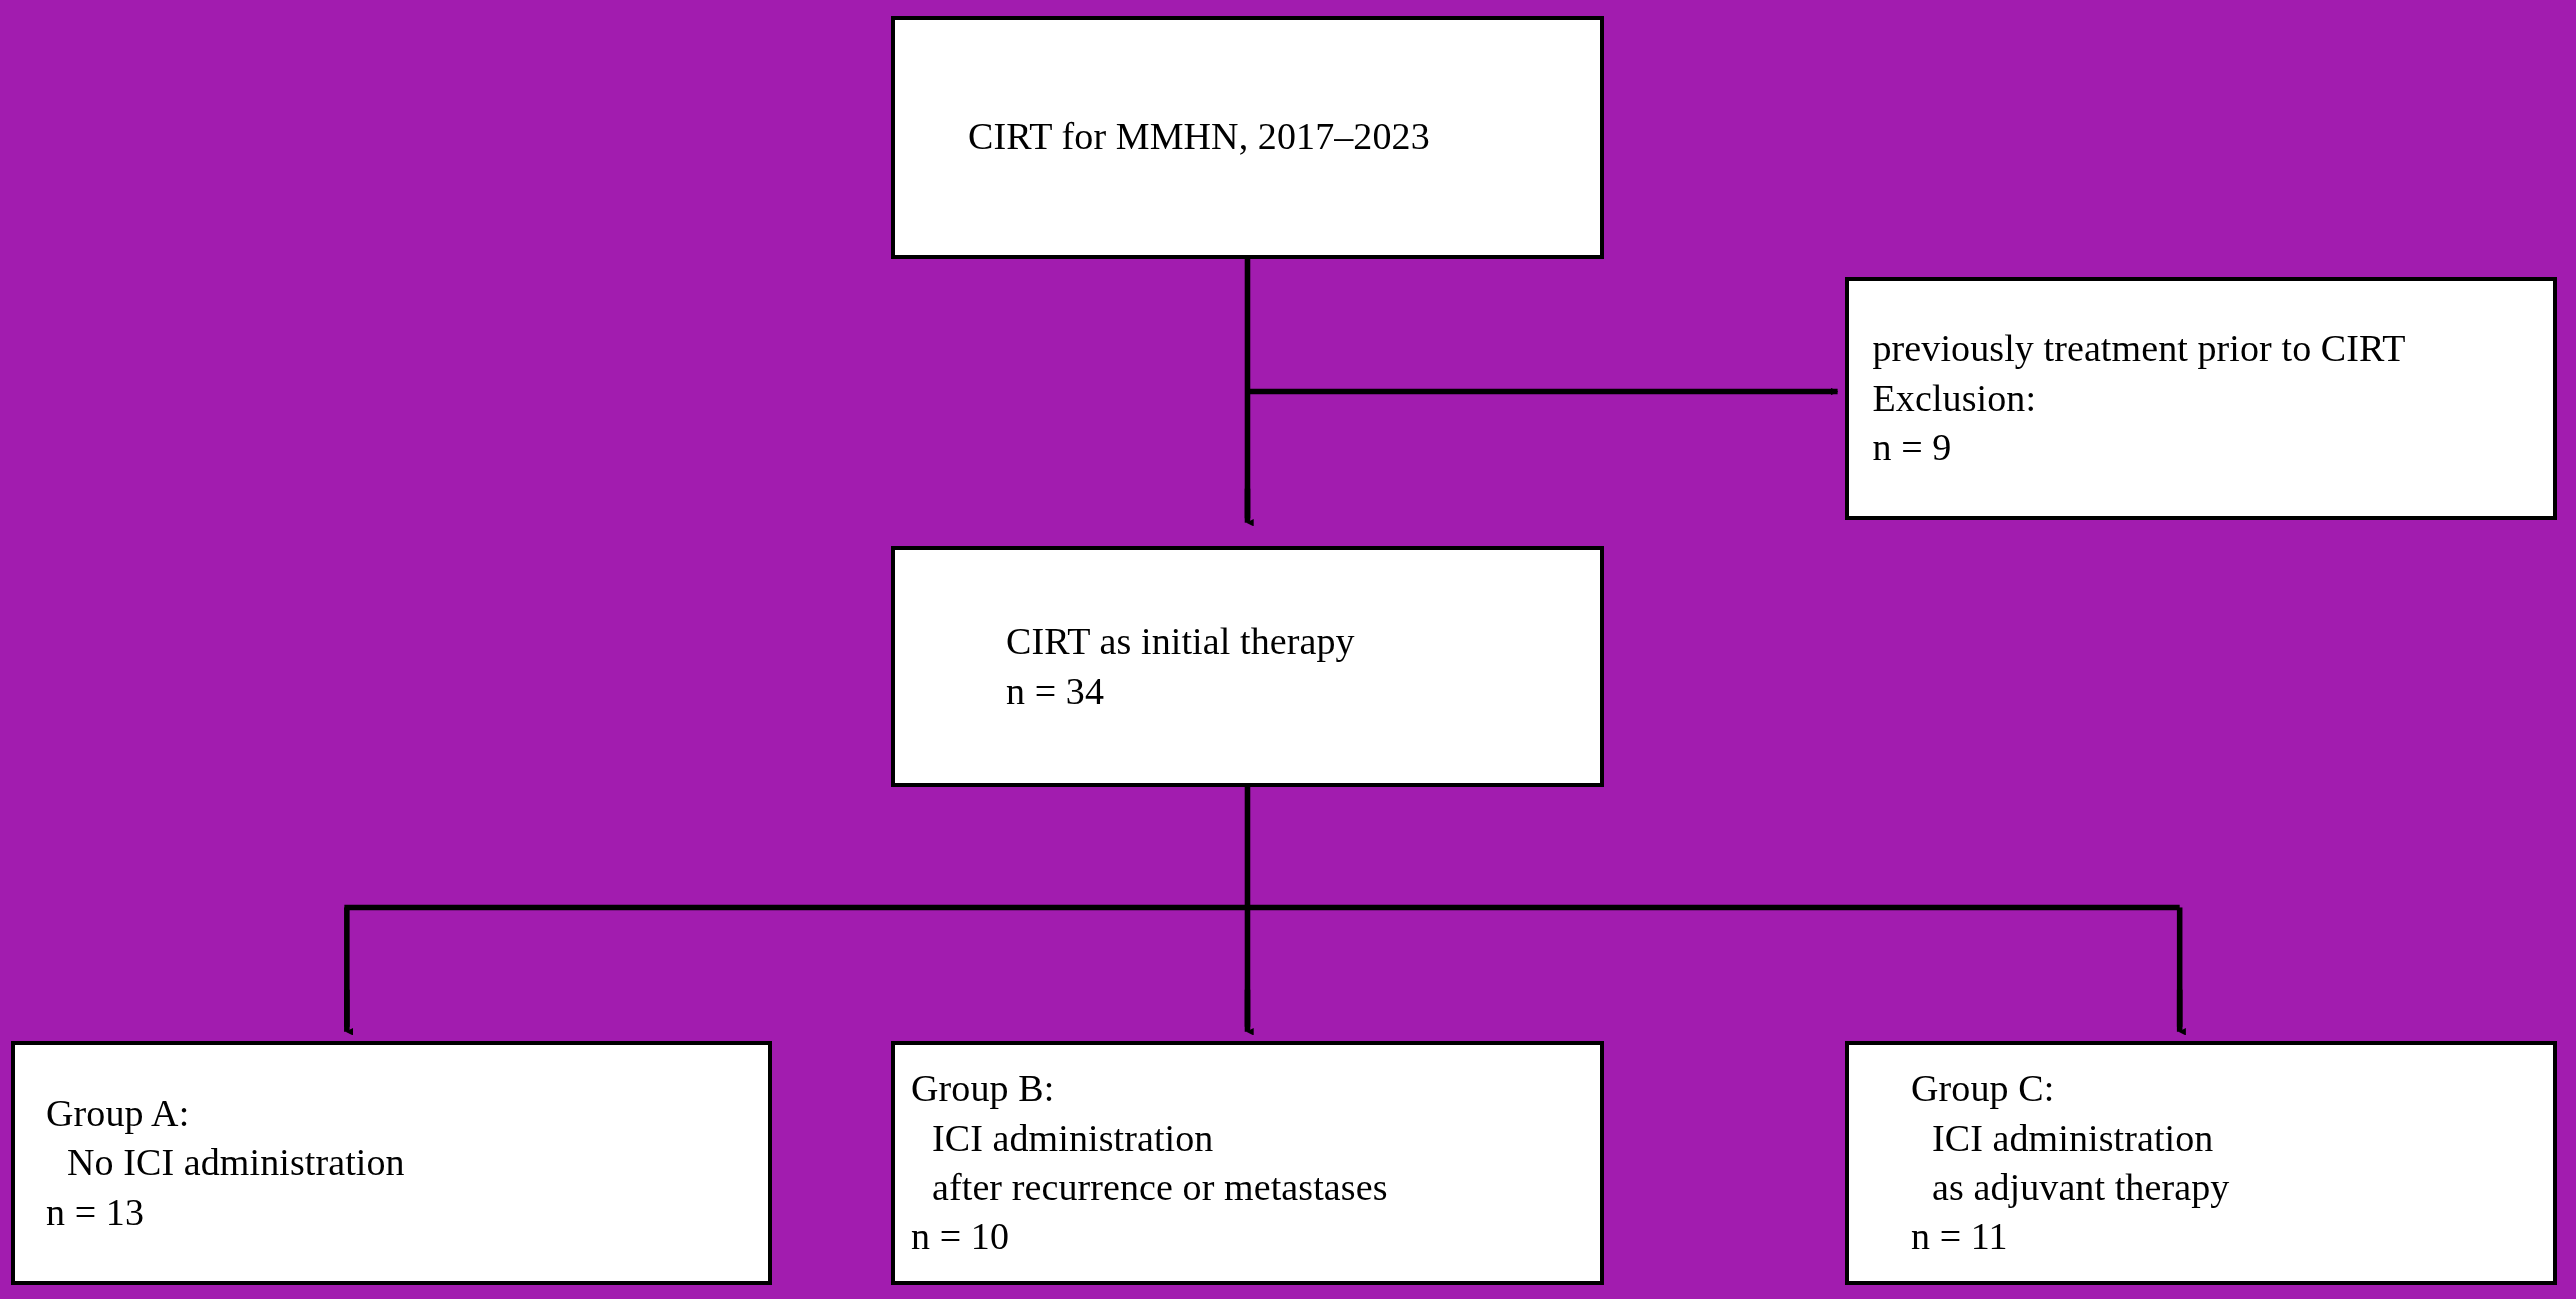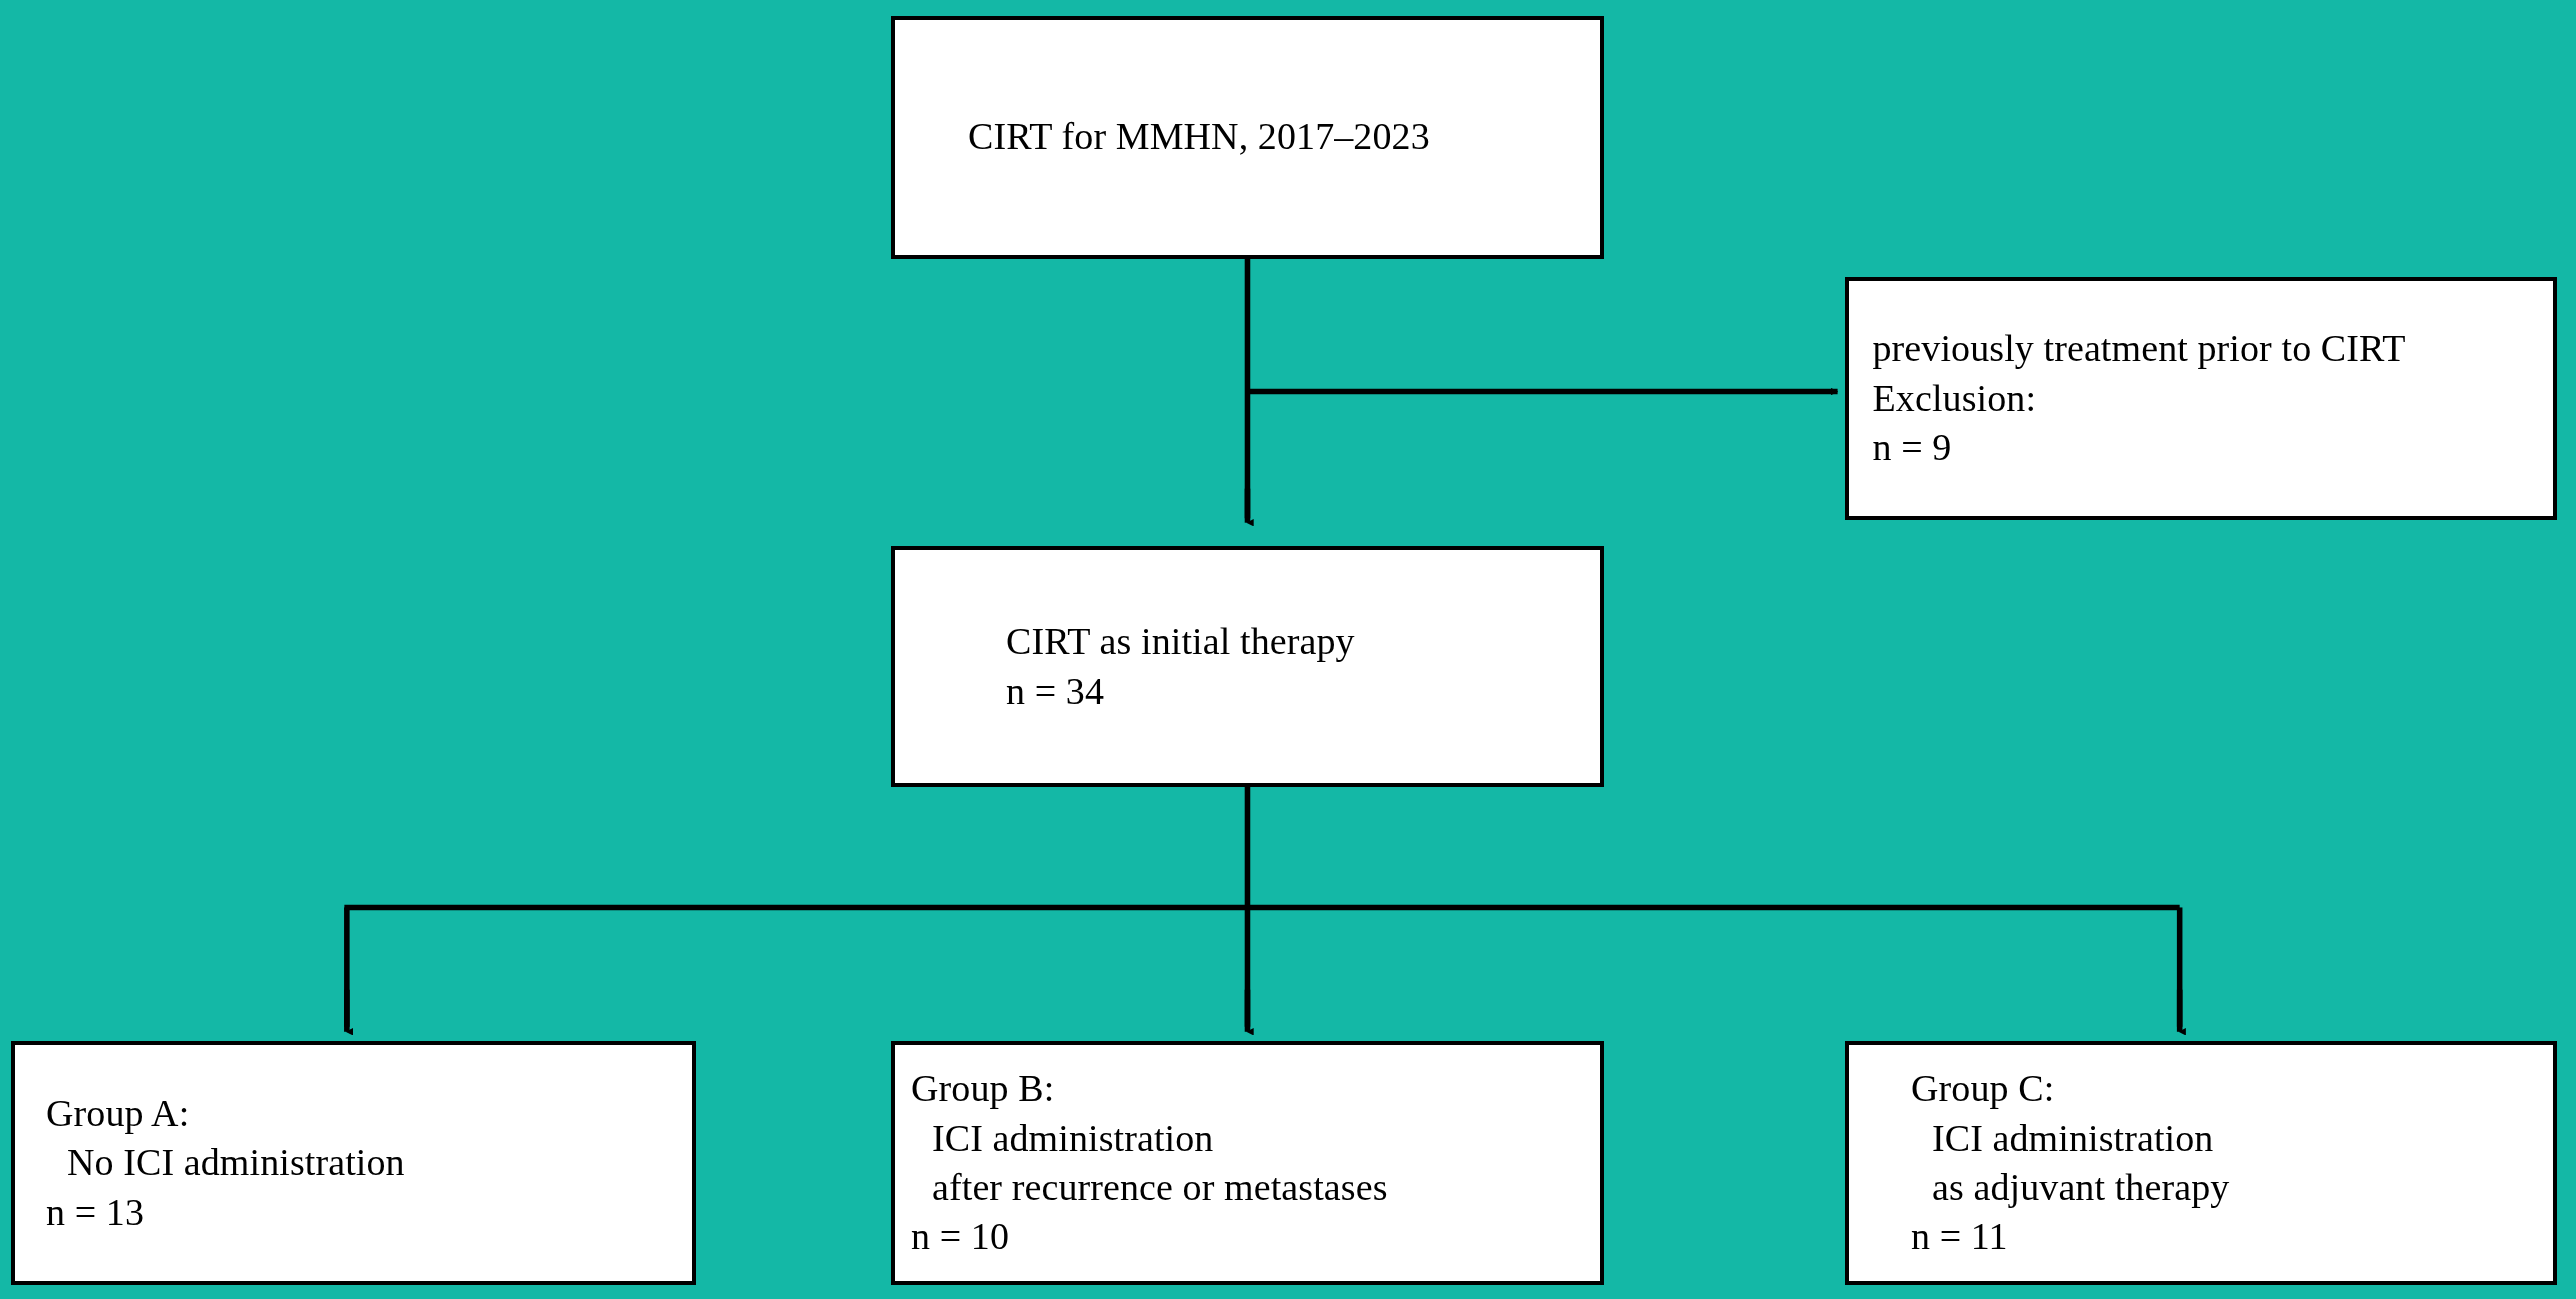--- a/index.html
+++ b/index.html
@@ -12,7 +12,7 @@
     position: relative;
     width: 2576px;
     height: 1299px;
-    background: #14b8a6;
+    background: #a21caf;
     overflow: hidden;
     font-family: "Liberation Serif", "DejaVu Serif", serif;
   }

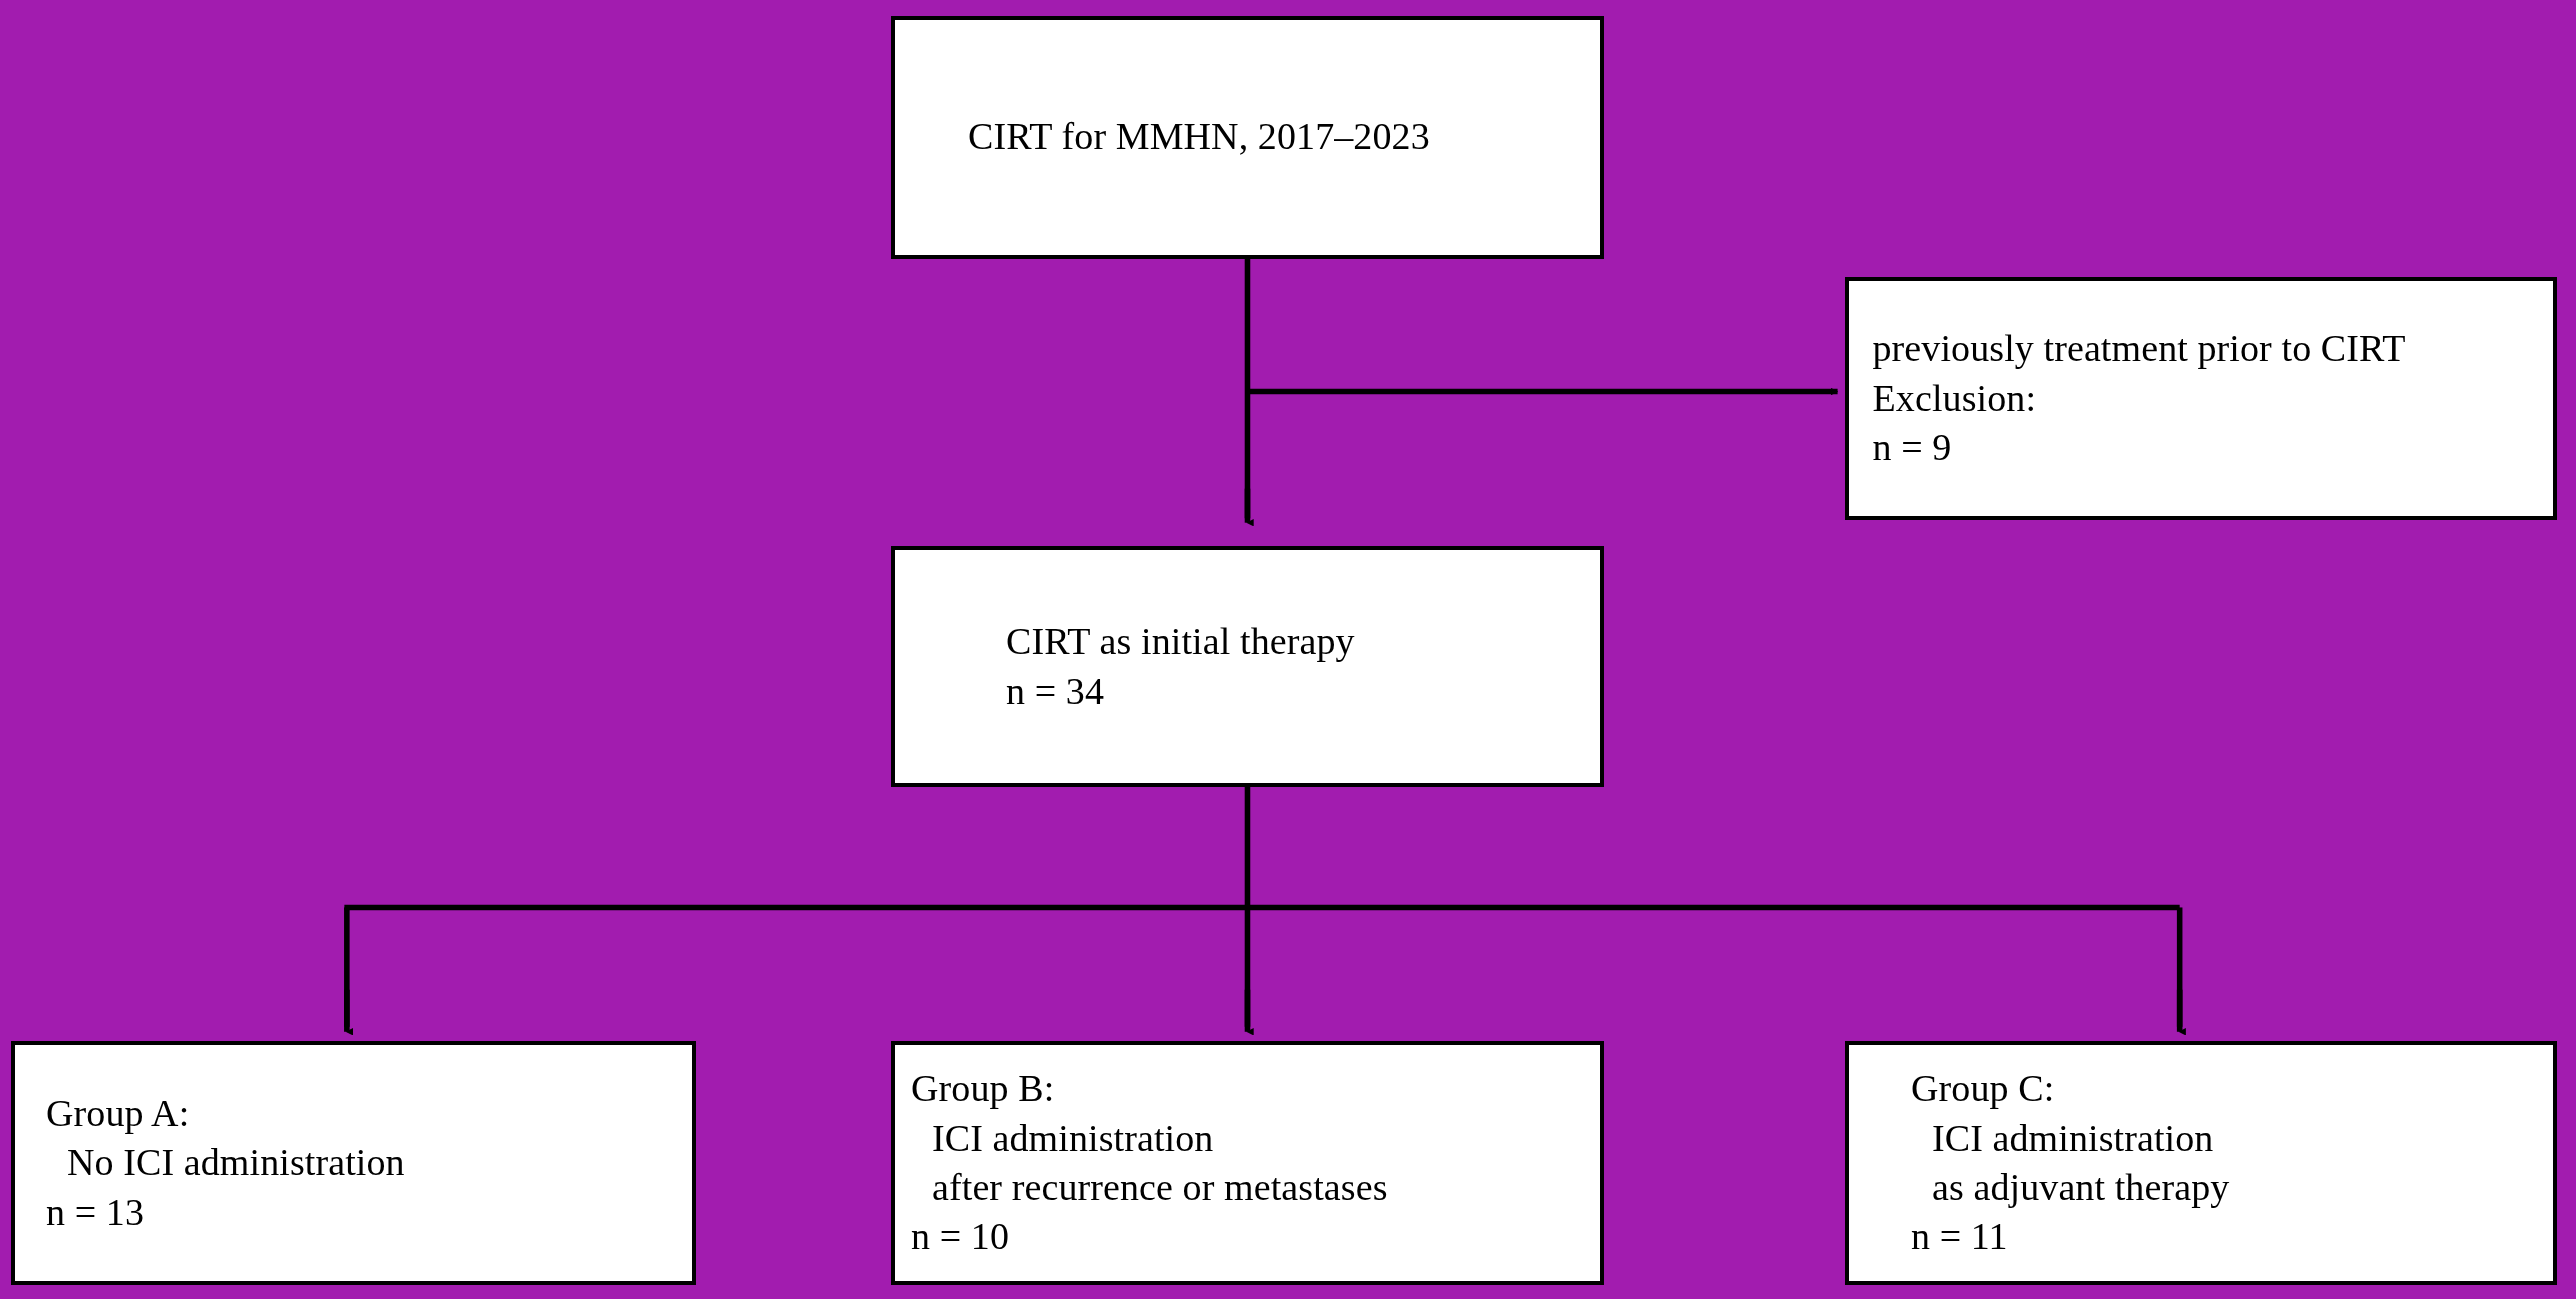--- a/index.html
+++ b/index.html
@@ -43,7 +43,7 @@
   #box-top      { left: 891px; top: 15.5px;   width: 713px; height: 243px; }
   #box-exclusion{ left: 1845px; top: 277px;  width: 712px; height: 243px; }
   #box-initial  { left: 891px; top: 546px;  width: 713px; height: 241px; }
-  #box-group-a  { left: 11px;   top: 1041px; width: 685px; height: 244px; }
+  #box-group-a  { left: 11px;   top: 1041px; width: 761px; height: 244px; }
   #box-group-b  { left: 891px; top: 1041px; width: 713px; height: 244px; }
   #box-group-c  { left: 1845px; top: 1041px; width: 712px; height: 244px; }
 

